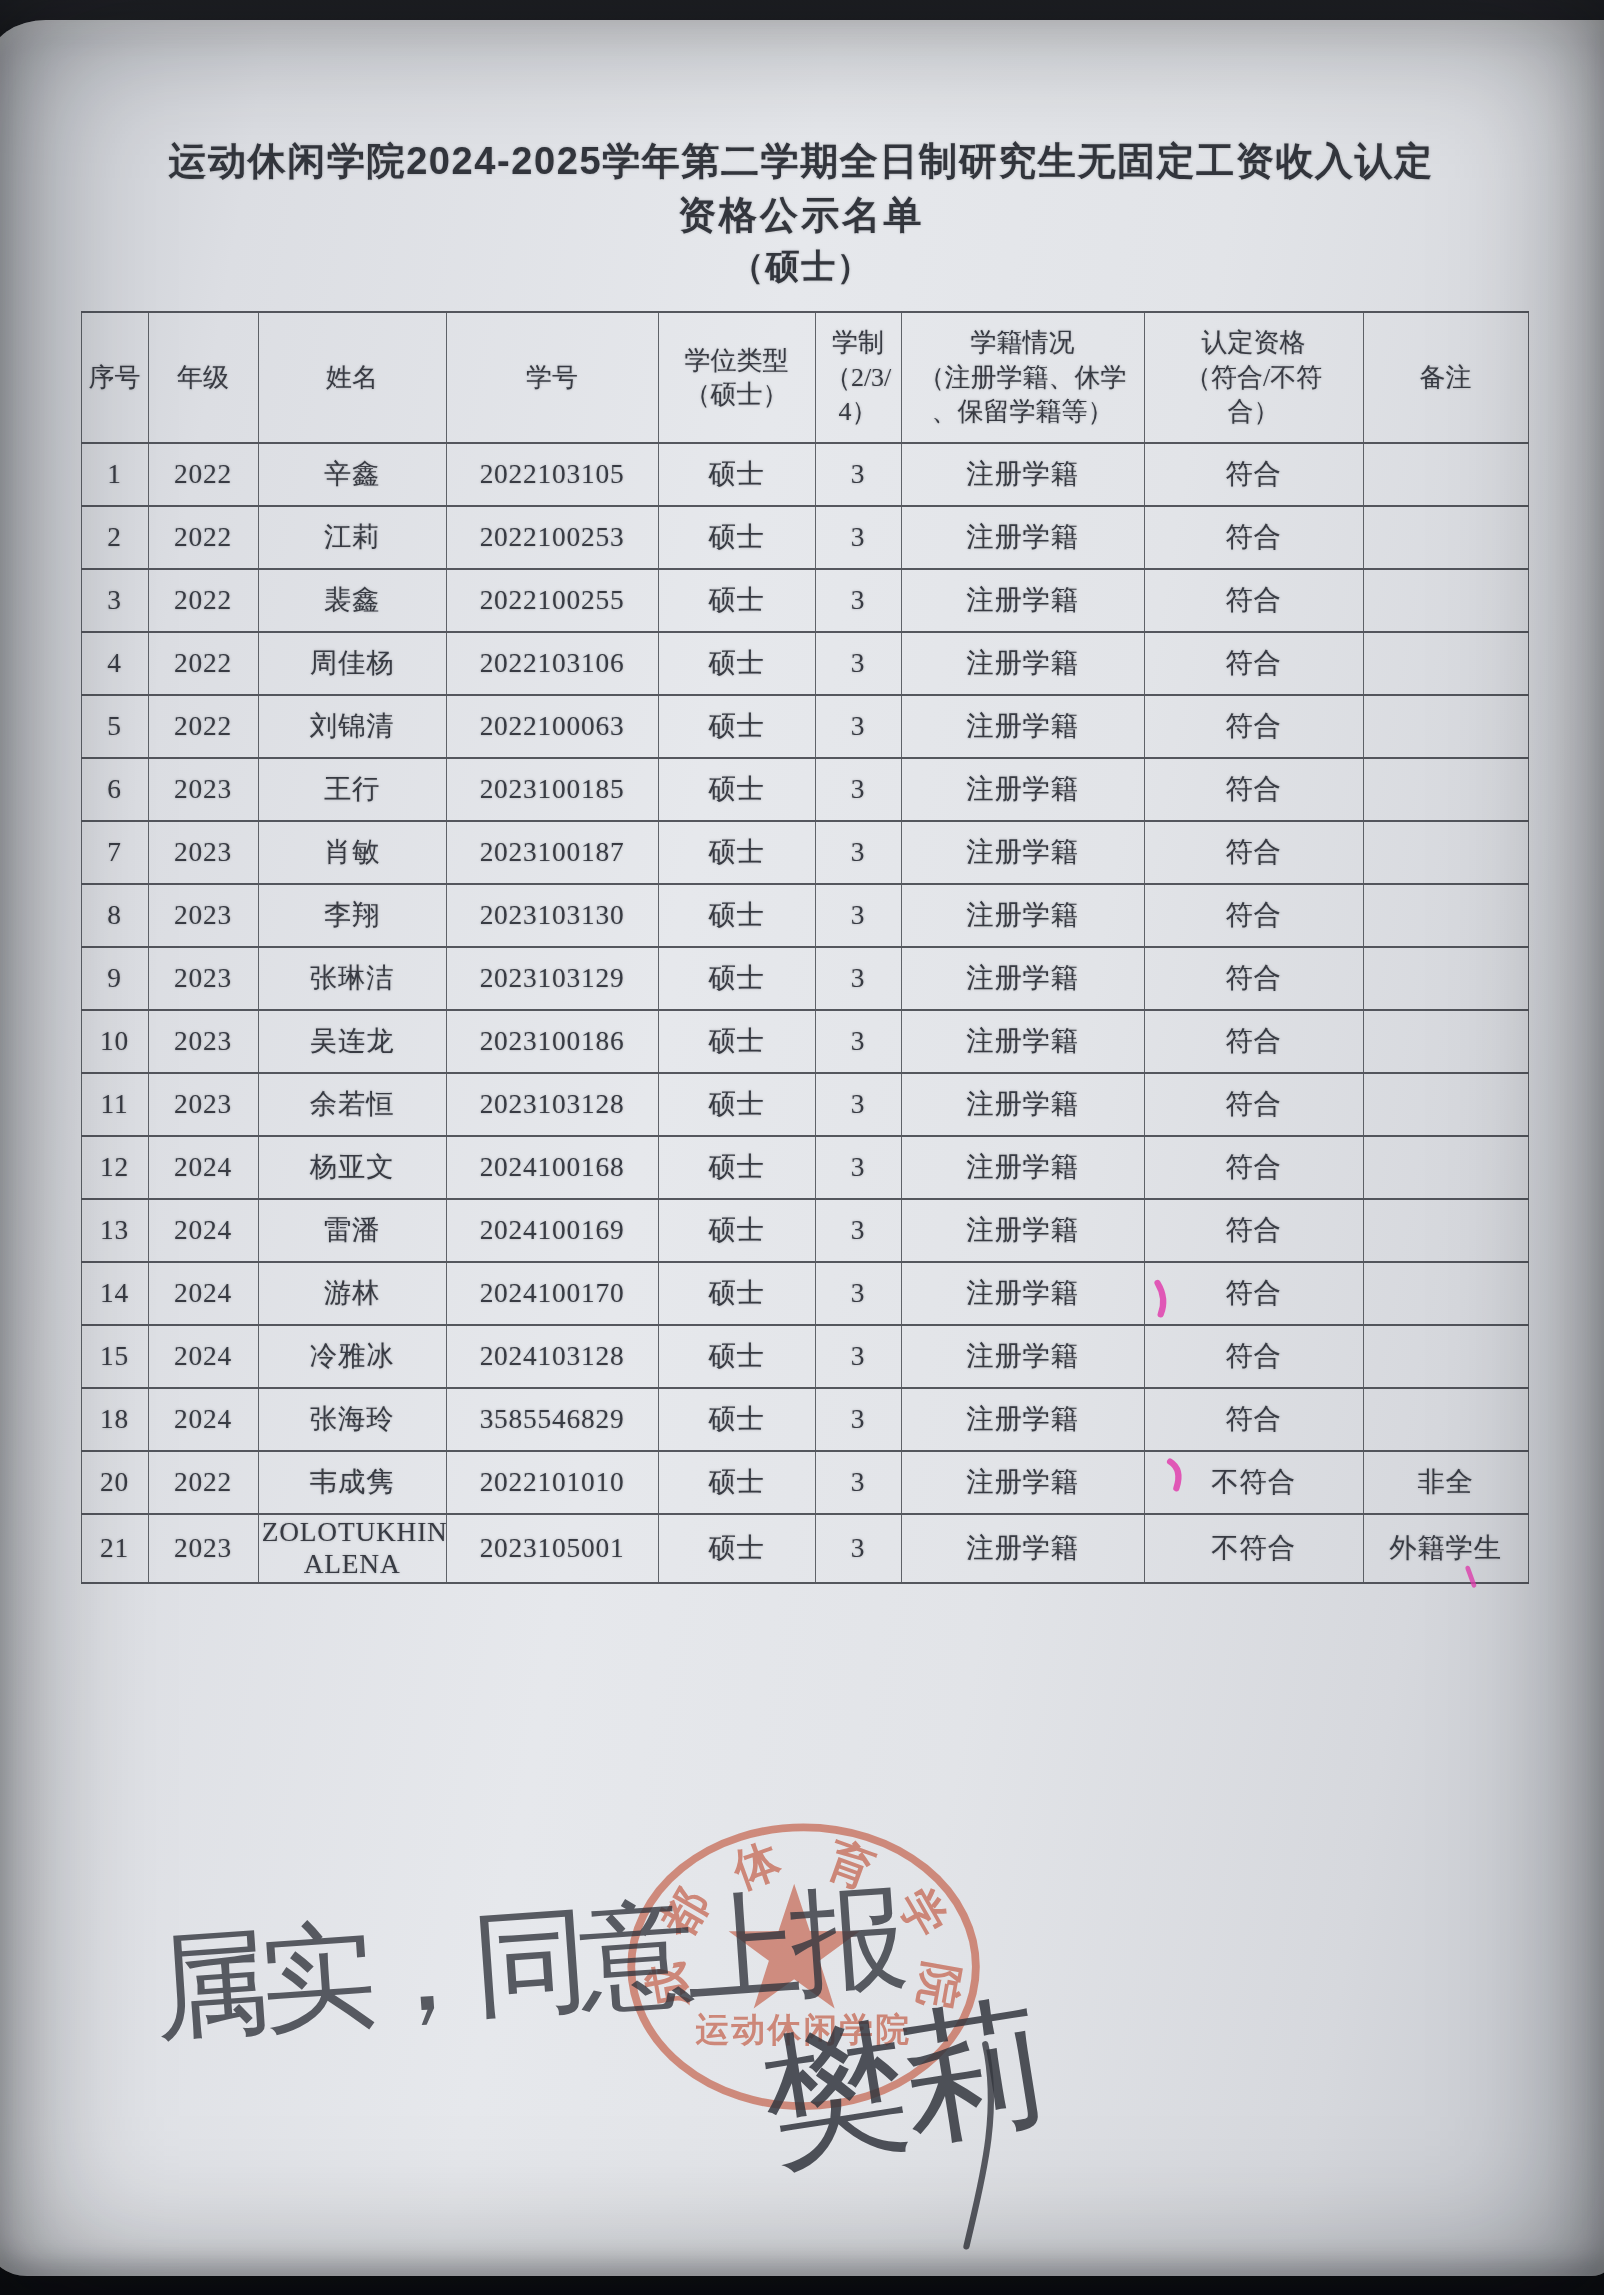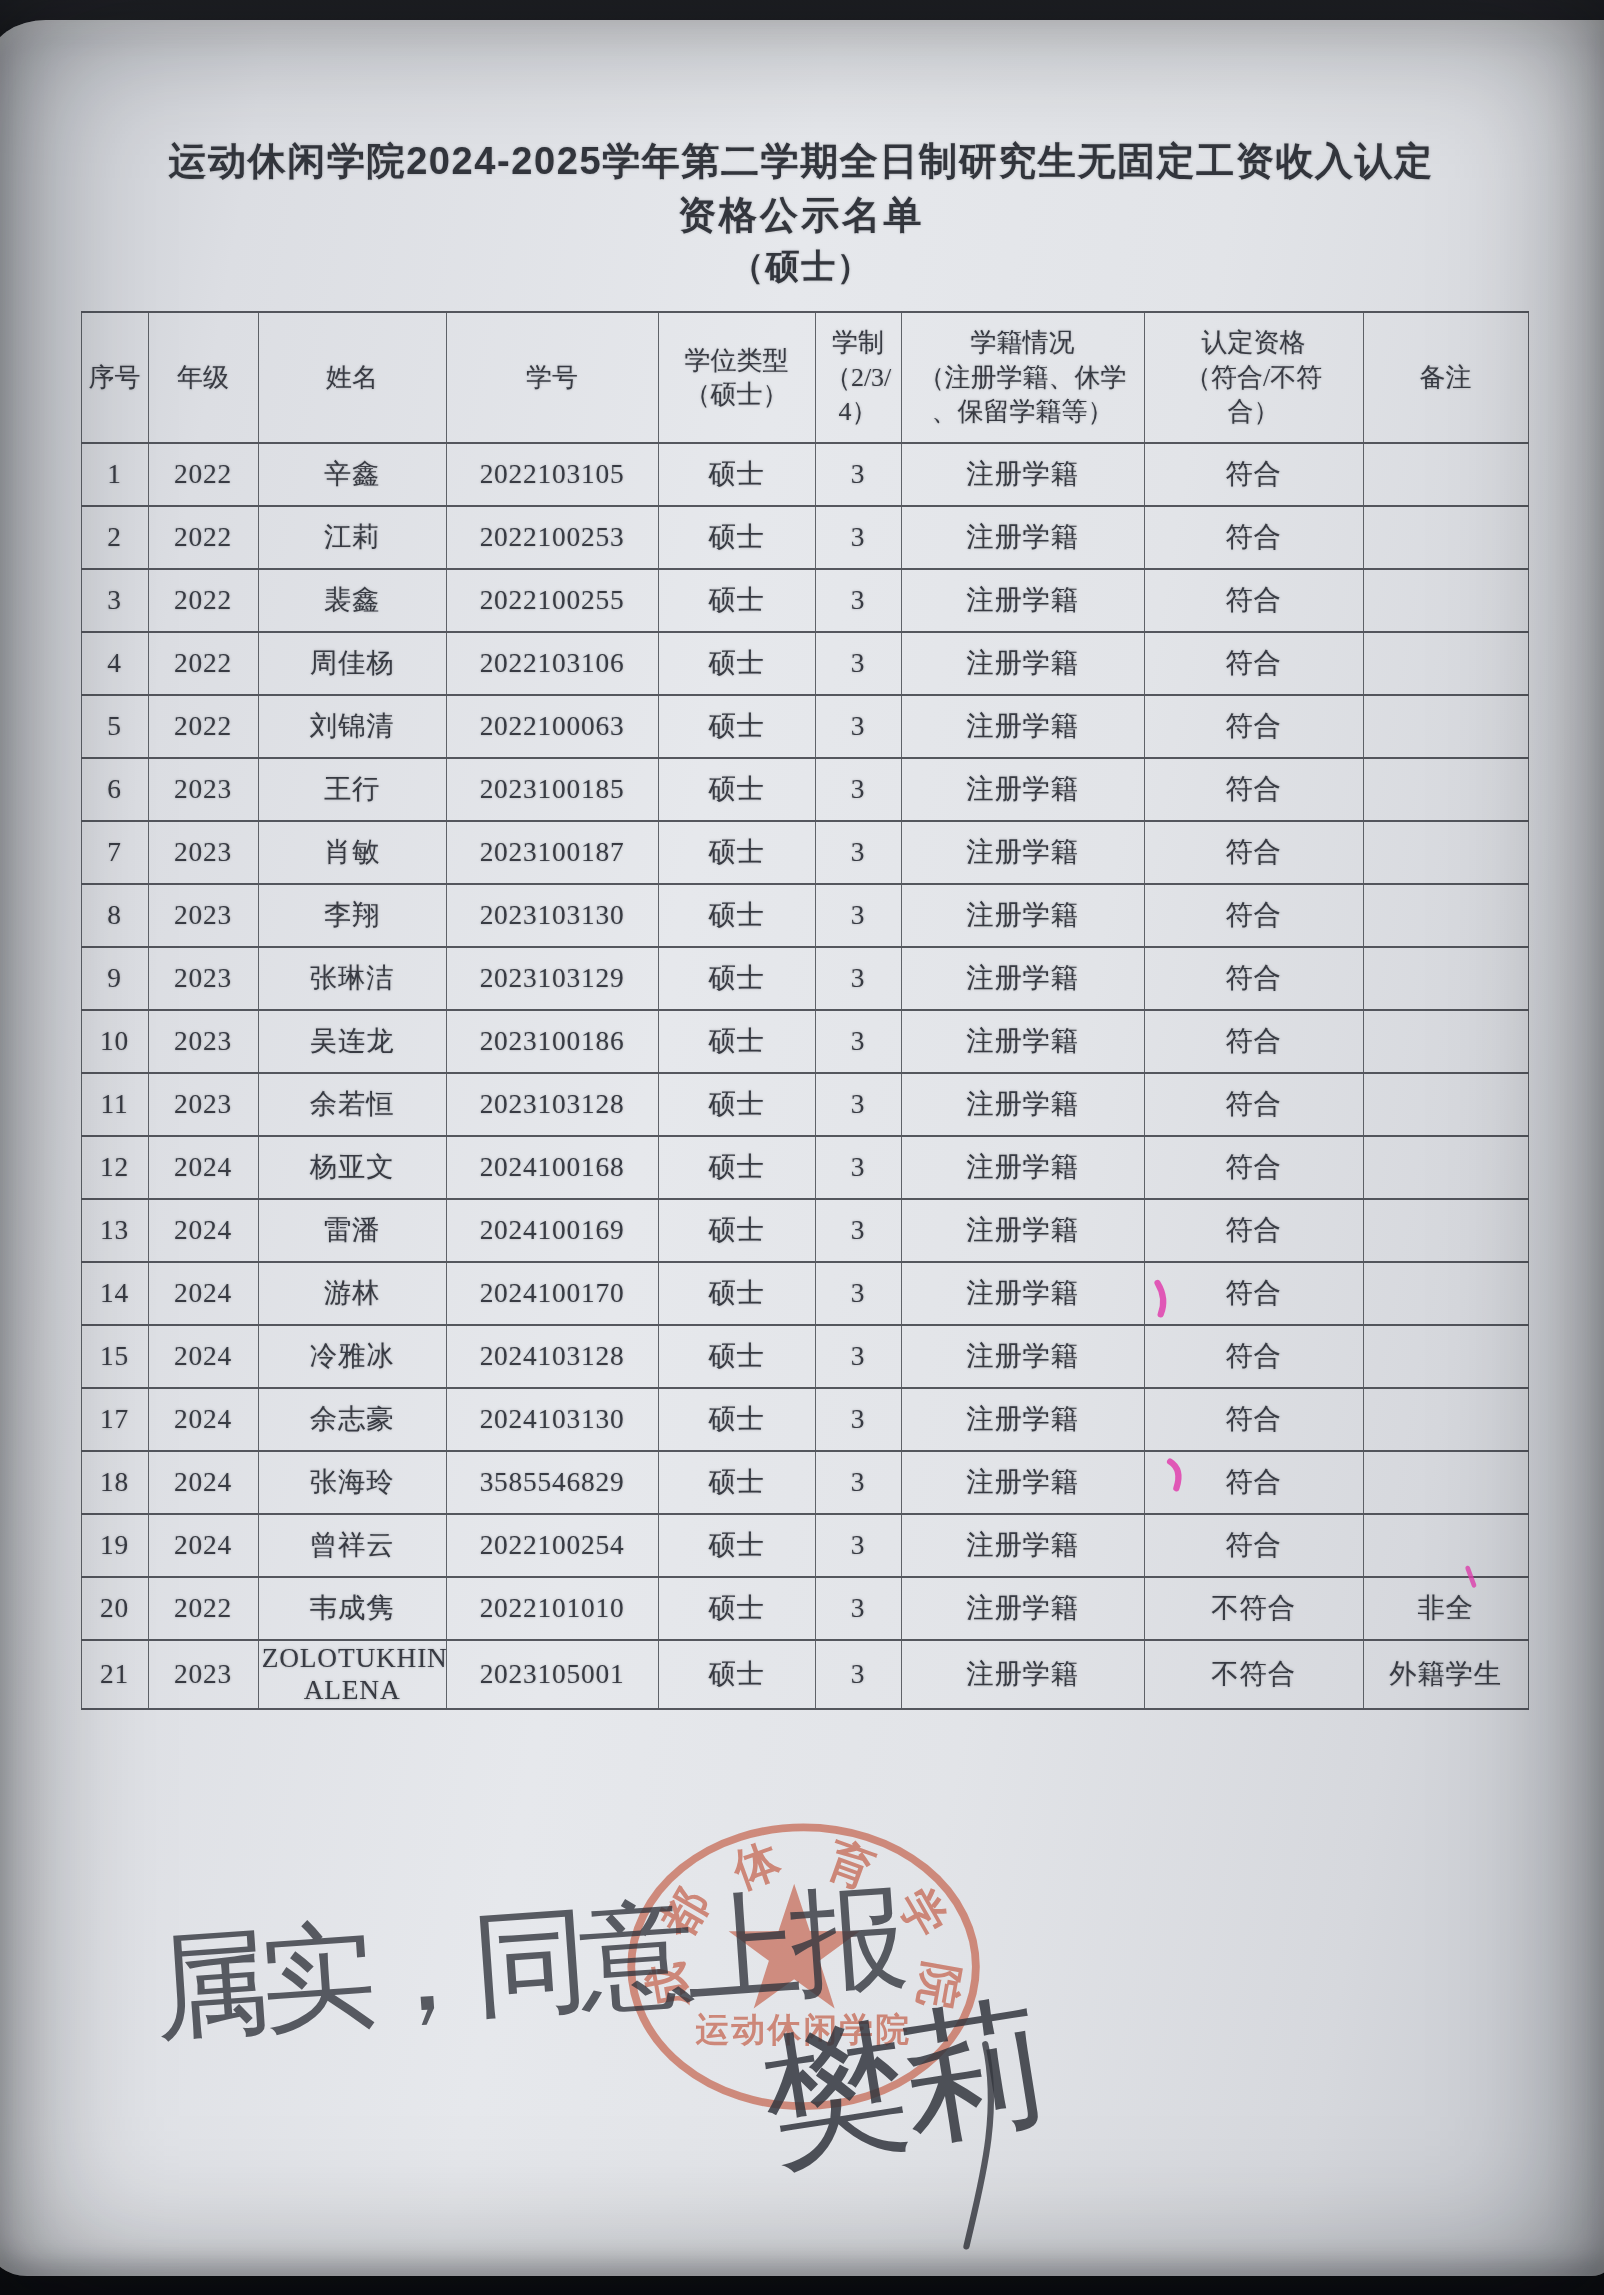--- a/index.html
+++ b/index.html
@@ -257,17 +257,6 @@
             <td></td>
           </tr>
           <tr>
-            <td>17</td>
-            <td>2024</td>
-            <td>余志豪</td>
-            <td>2024103130</td>
-            <td>硕士</td>
-            <td>3</td>
-            <td>注册学籍</td>
-            <td>符合</td>
-            <td></td>
-          </tr>
-          <tr>
             <td>18</td>
             <td>2024</td>
             <td>张海玲</td>

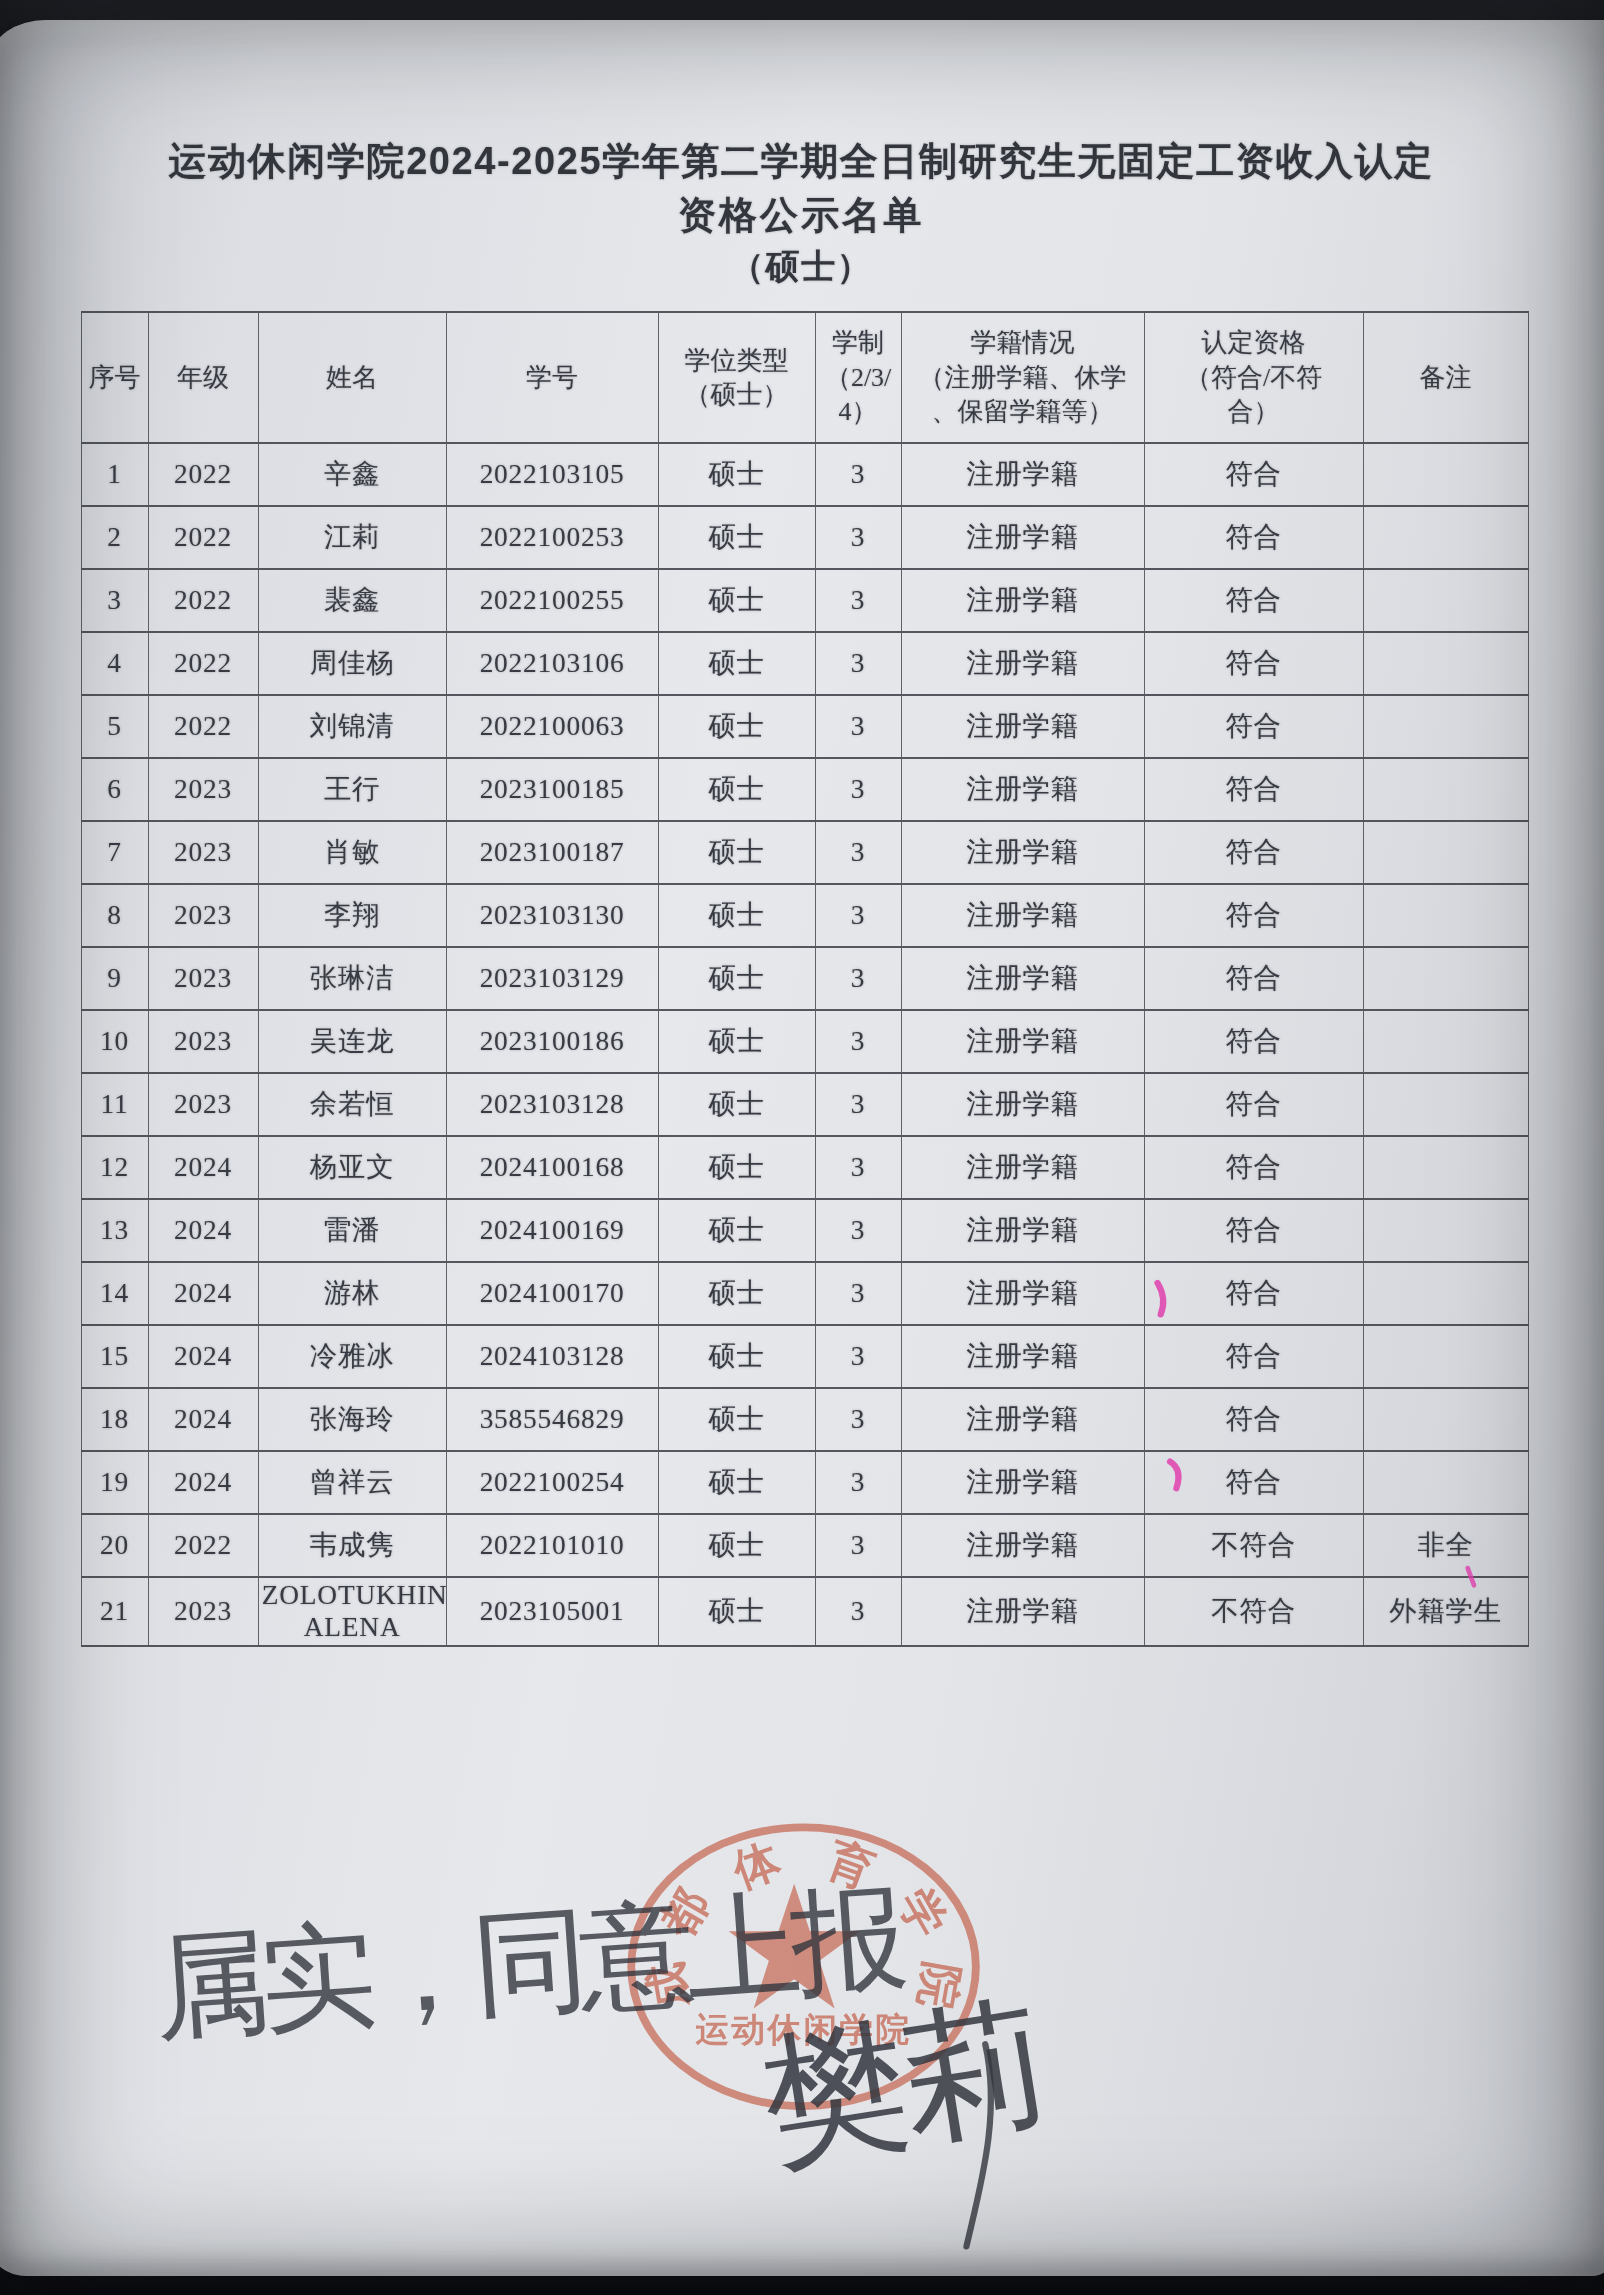--- a/index.html
+++ b/index.html
@@ -268,17 +268,6 @@
             <td></td>
           </tr>
           <tr>
-            <td>19</td>
-            <td>2024</td>
-            <td>曾祥云</td>
-            <td>2022100254</td>
-            <td>硕士</td>
-            <td>3</td>
-            <td>注册学籍</td>
-            <td>符合</td>
-            <td></td>
-          </tr>
-          <tr>
             <td>20</td>
             <td>2022</td>
             <td>韦成隽</td>

